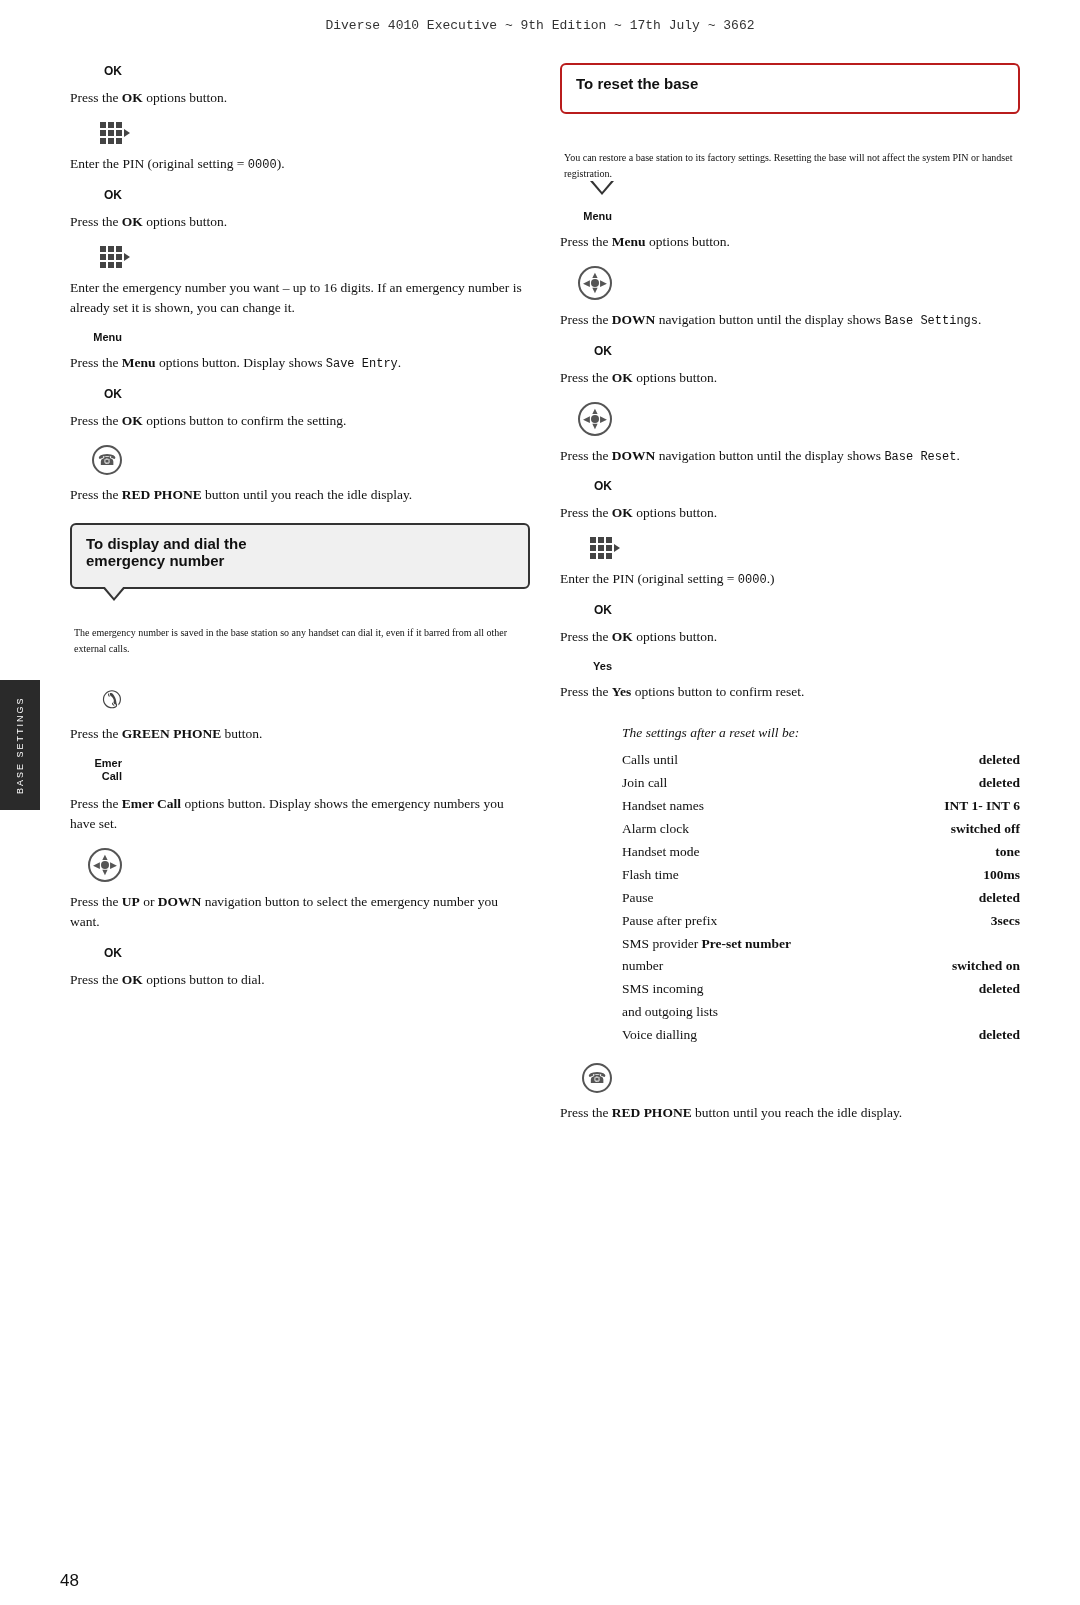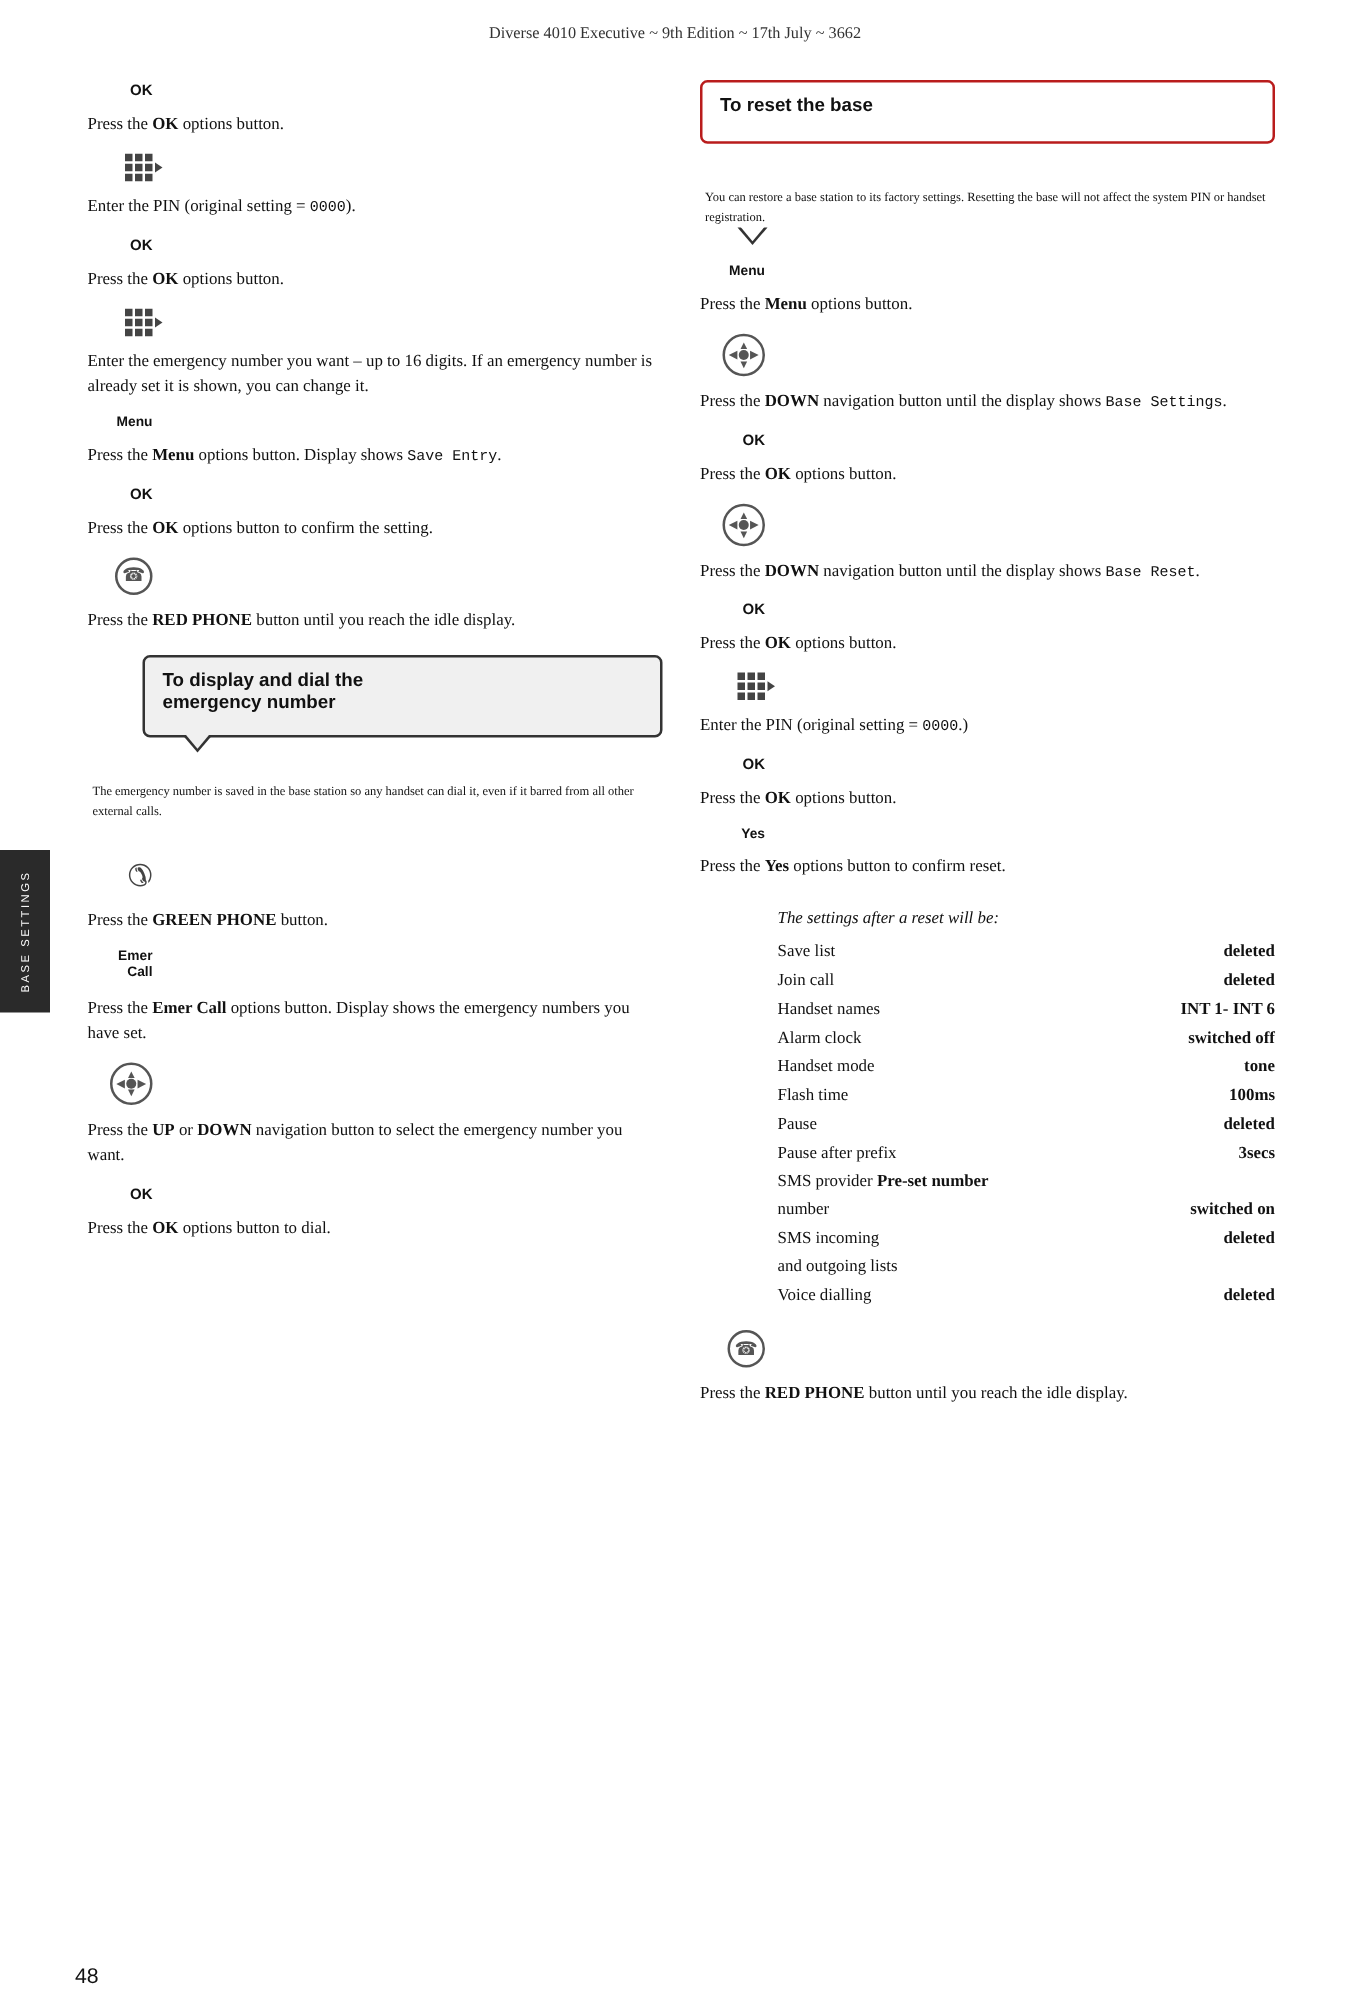--- a/index.html
+++ b/index.html
@@ -19,7 +19,7 @@
       font-size: 13px;
       color: #333;
       padding: 18px 0 10px 0;
-      font-family: Liberation Serif, serif;
+      font-family: Liberation Mono, monospace;
     }
 
     .main-content {

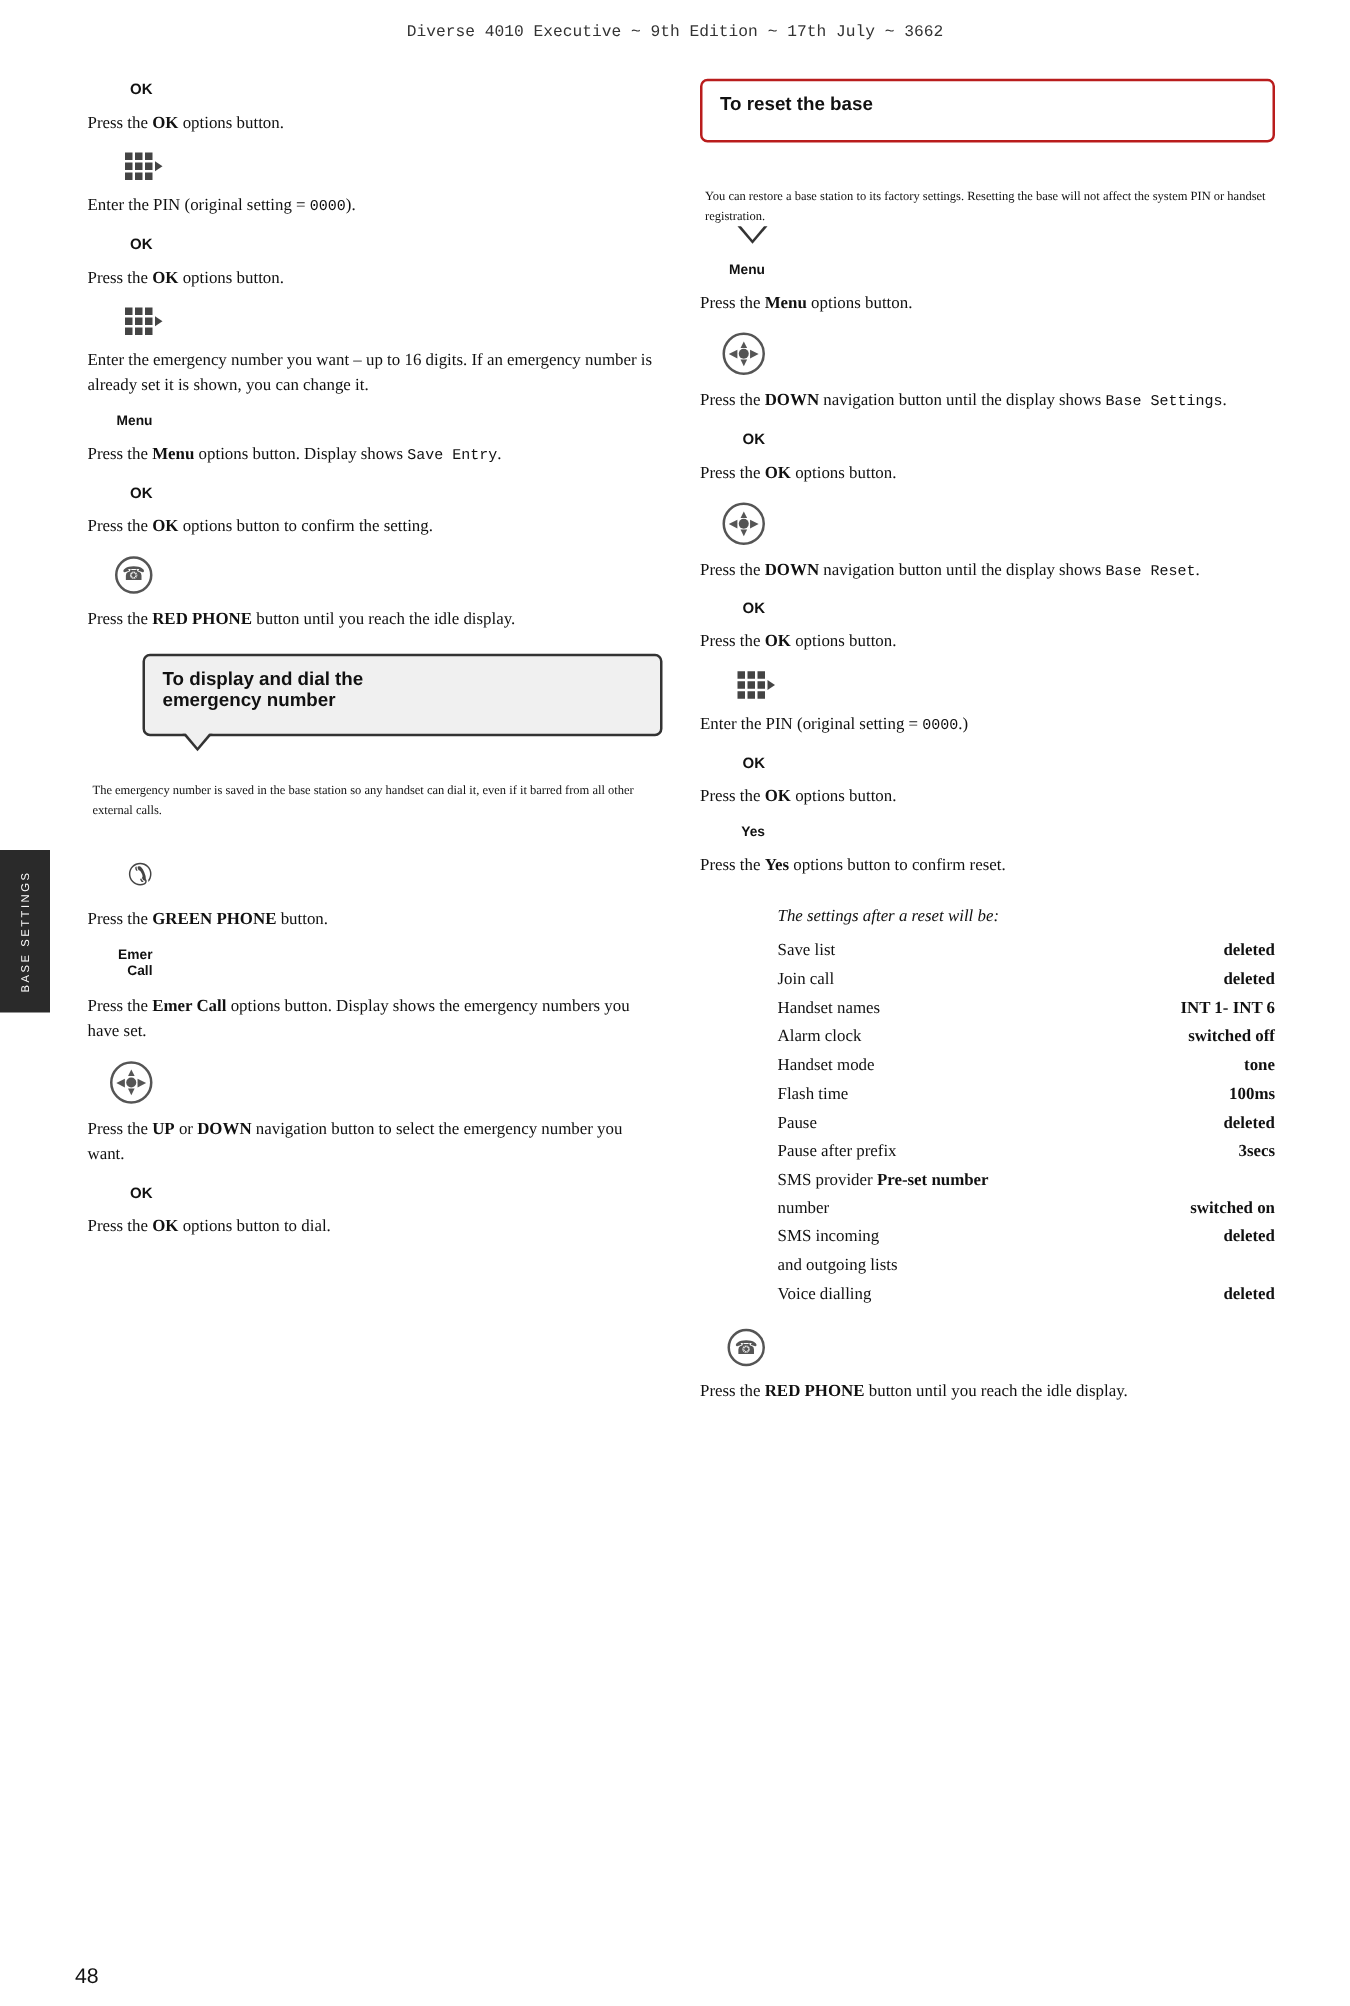--- a/index.html
+++ b/index.html
@@ -125,7 +125,6 @@
       margin-bottom: 14px;
       position: relative;
       background: #f0f0f0;
-      margin-left: 44px;
     }
 
     .section-box-title {

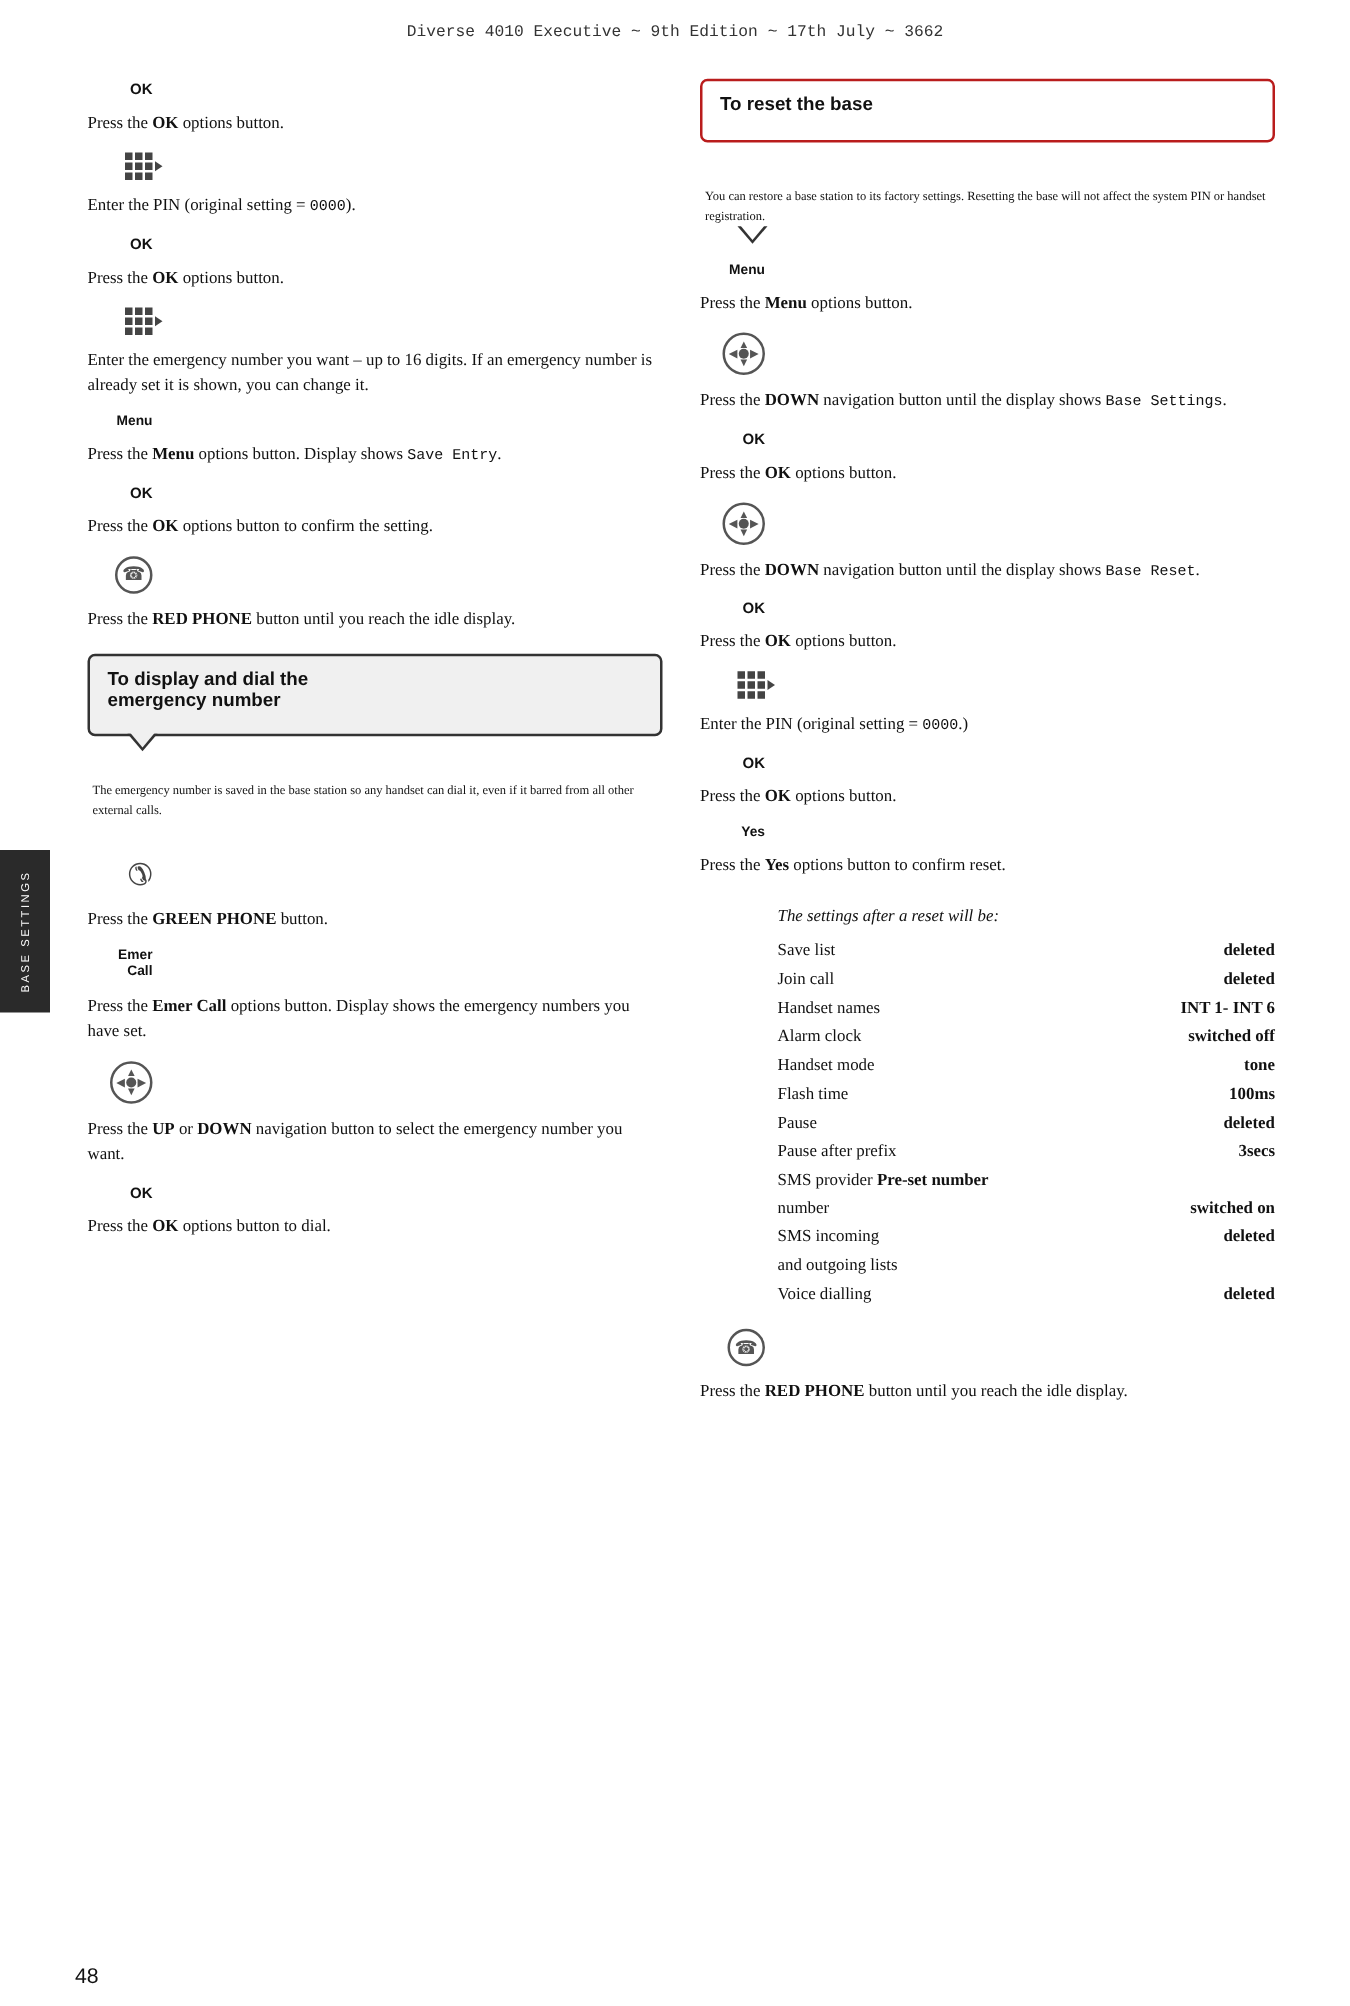--- a/index.html
+++ b/index.html
@@ -529,7 +529,7 @@
       <div class="italic-note">The settings after a reset will be:</div>
       <div class="reset-table">
         <div class="row">
-          <span class="row-label">Save list</span>
+          <span class="row-label">Calls until</span>
           <span class="row-value">deleted</span>
         </div>
         <div class="row">

